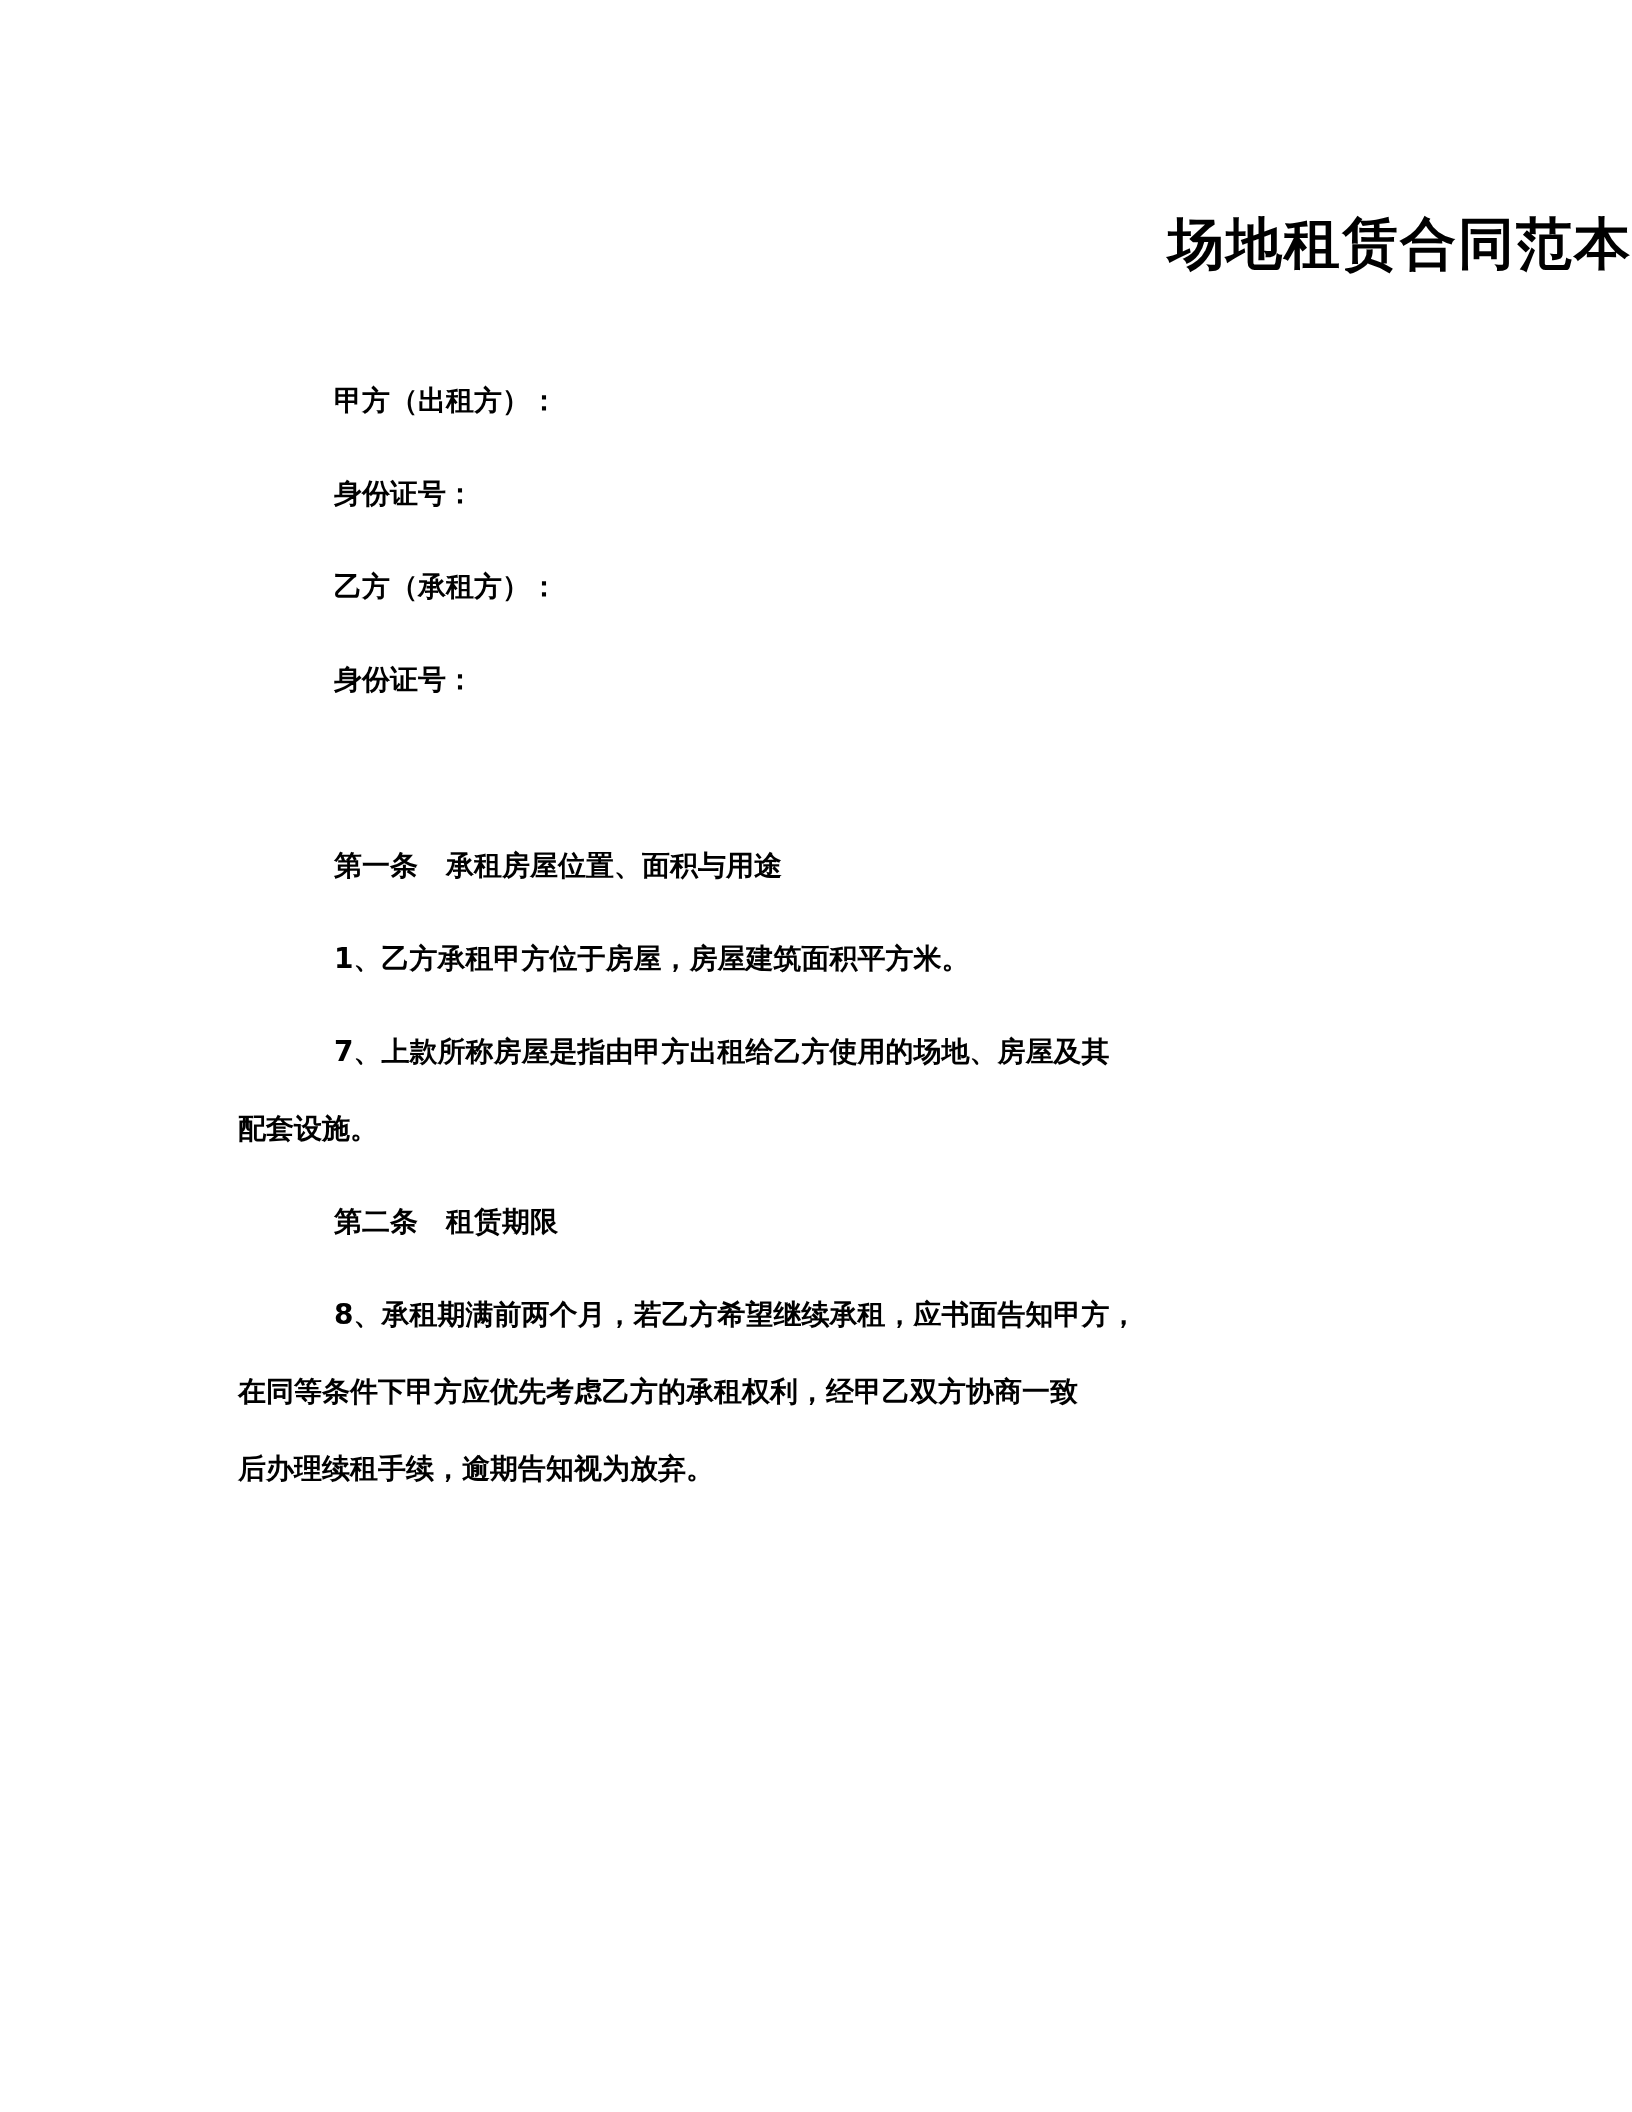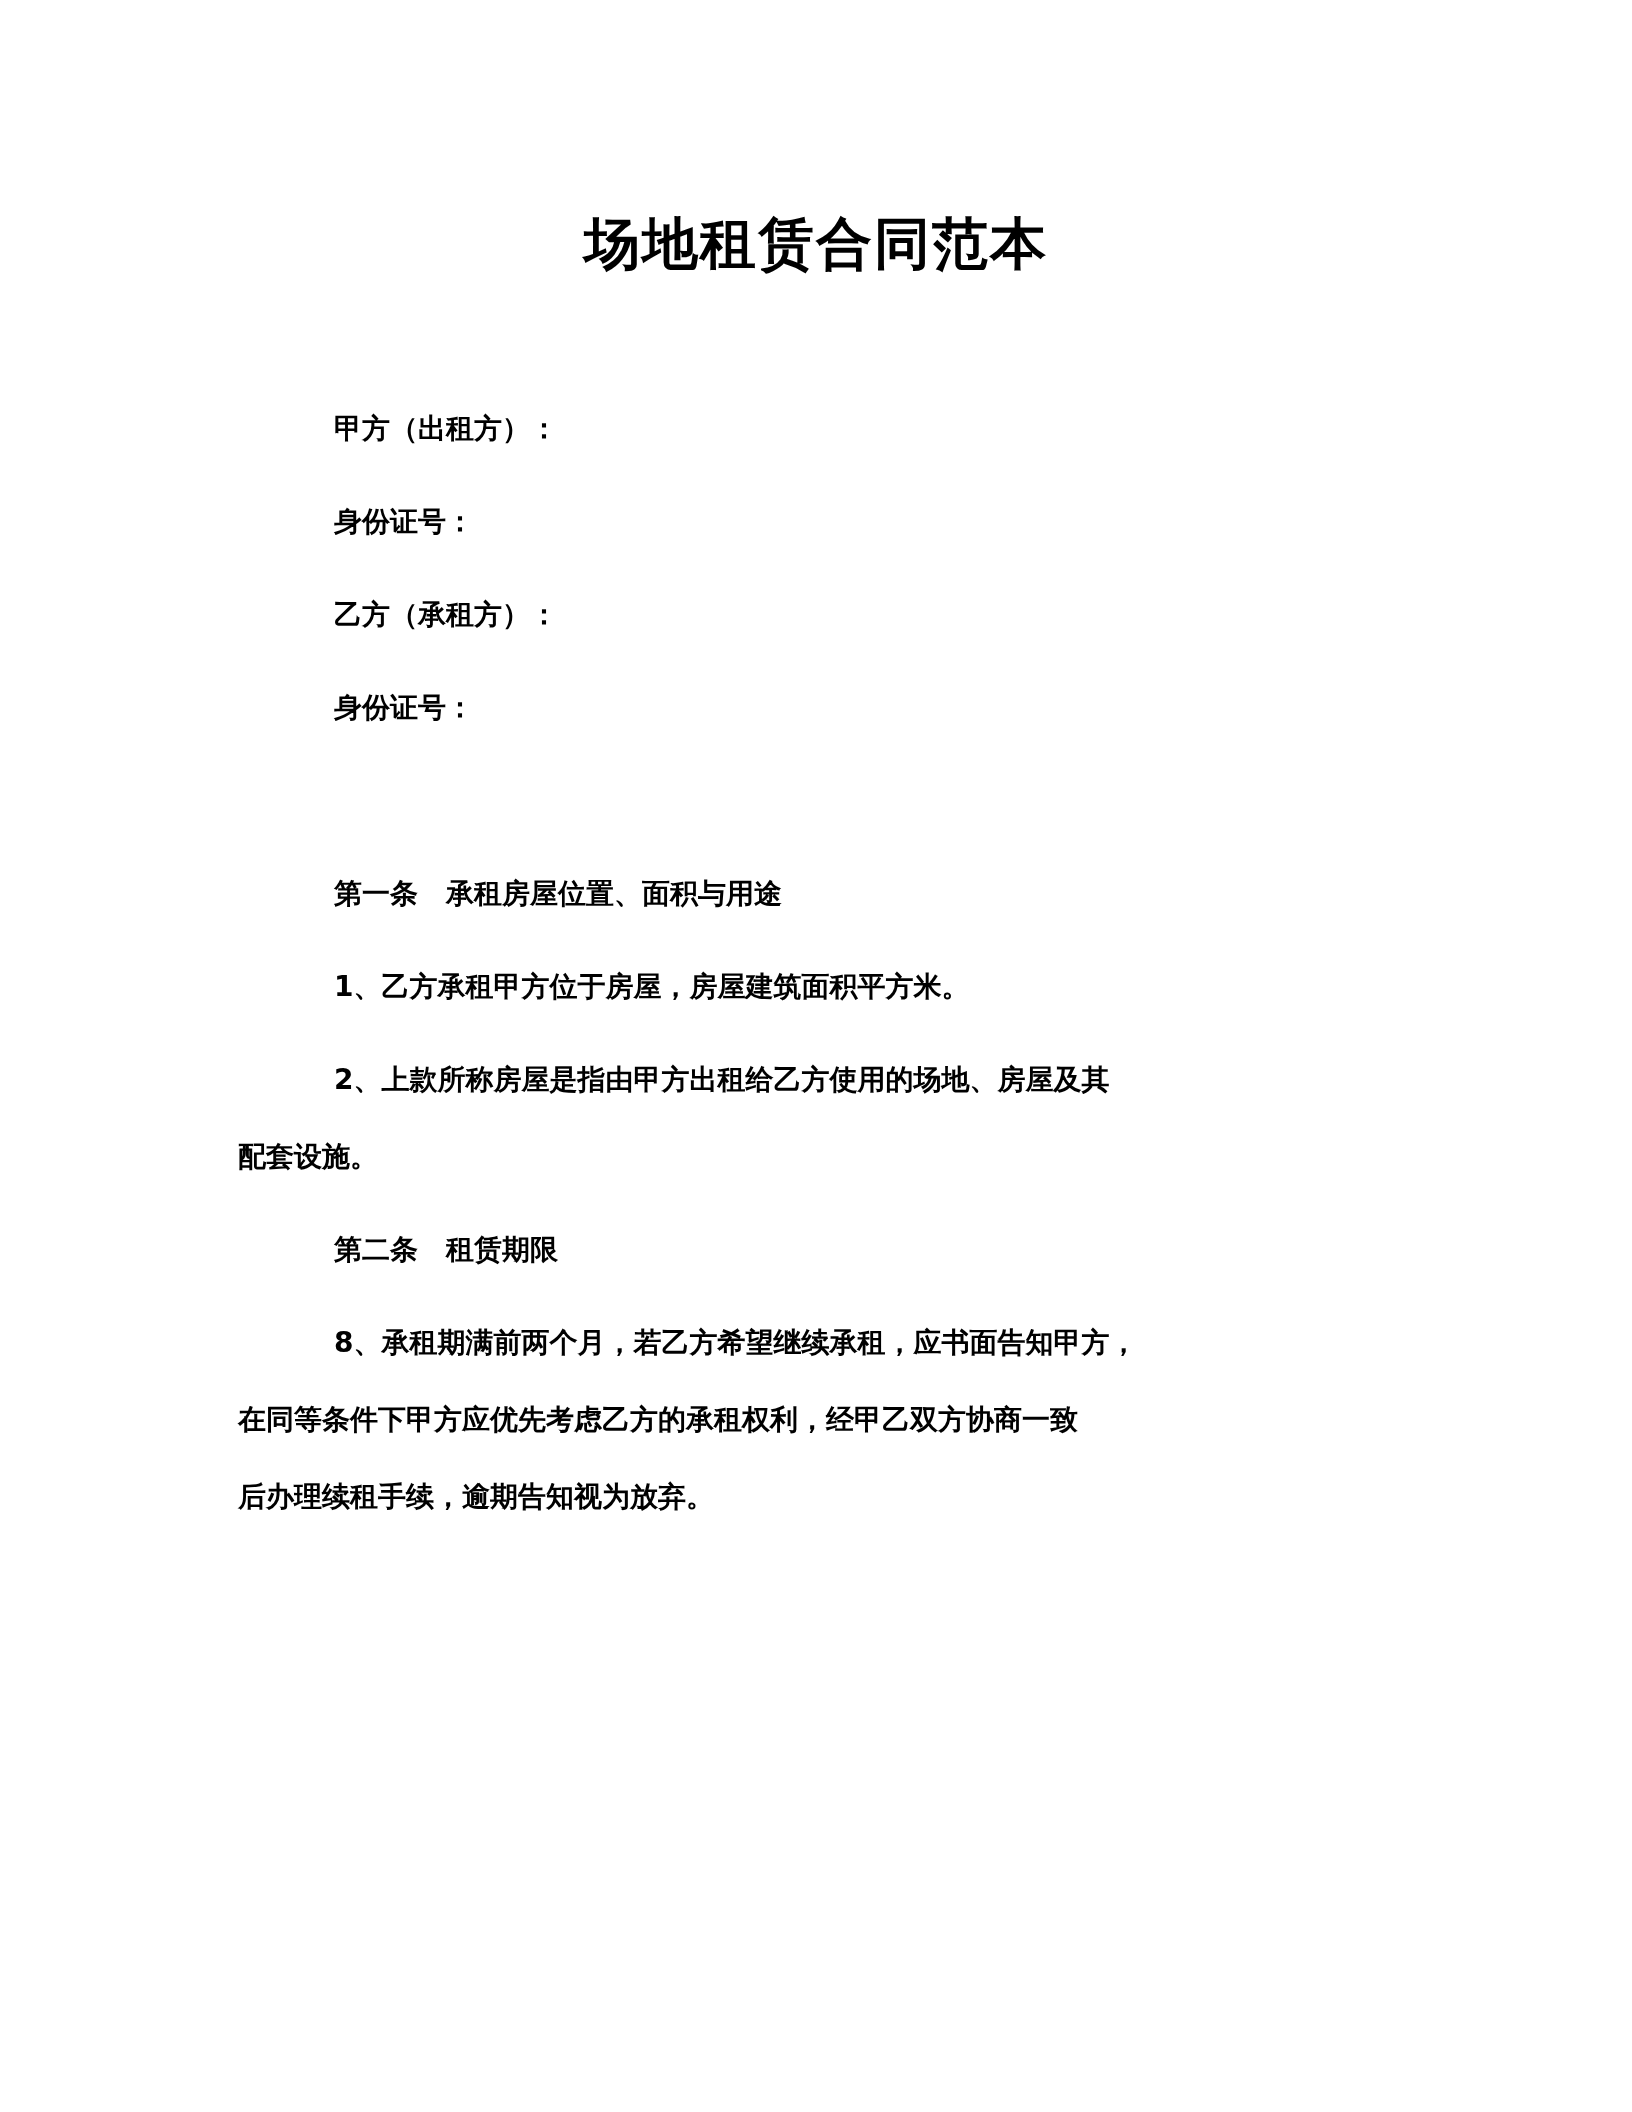--- a/index.html
+++ b/index.html
@@ -22,11 +22,11 @@
     overflow: hidden;
   }
   .title {
-    margin: 0 -174px 110px -238px; 
+    margin: 0 -174px 82px -238px; 
     font-size: 56px;
     line-height: 72px;
     font-weight: bold;
-    text-align: center;
+    text-align: right;
     letter-spacing: 2px;
     white-space: pre;
   }

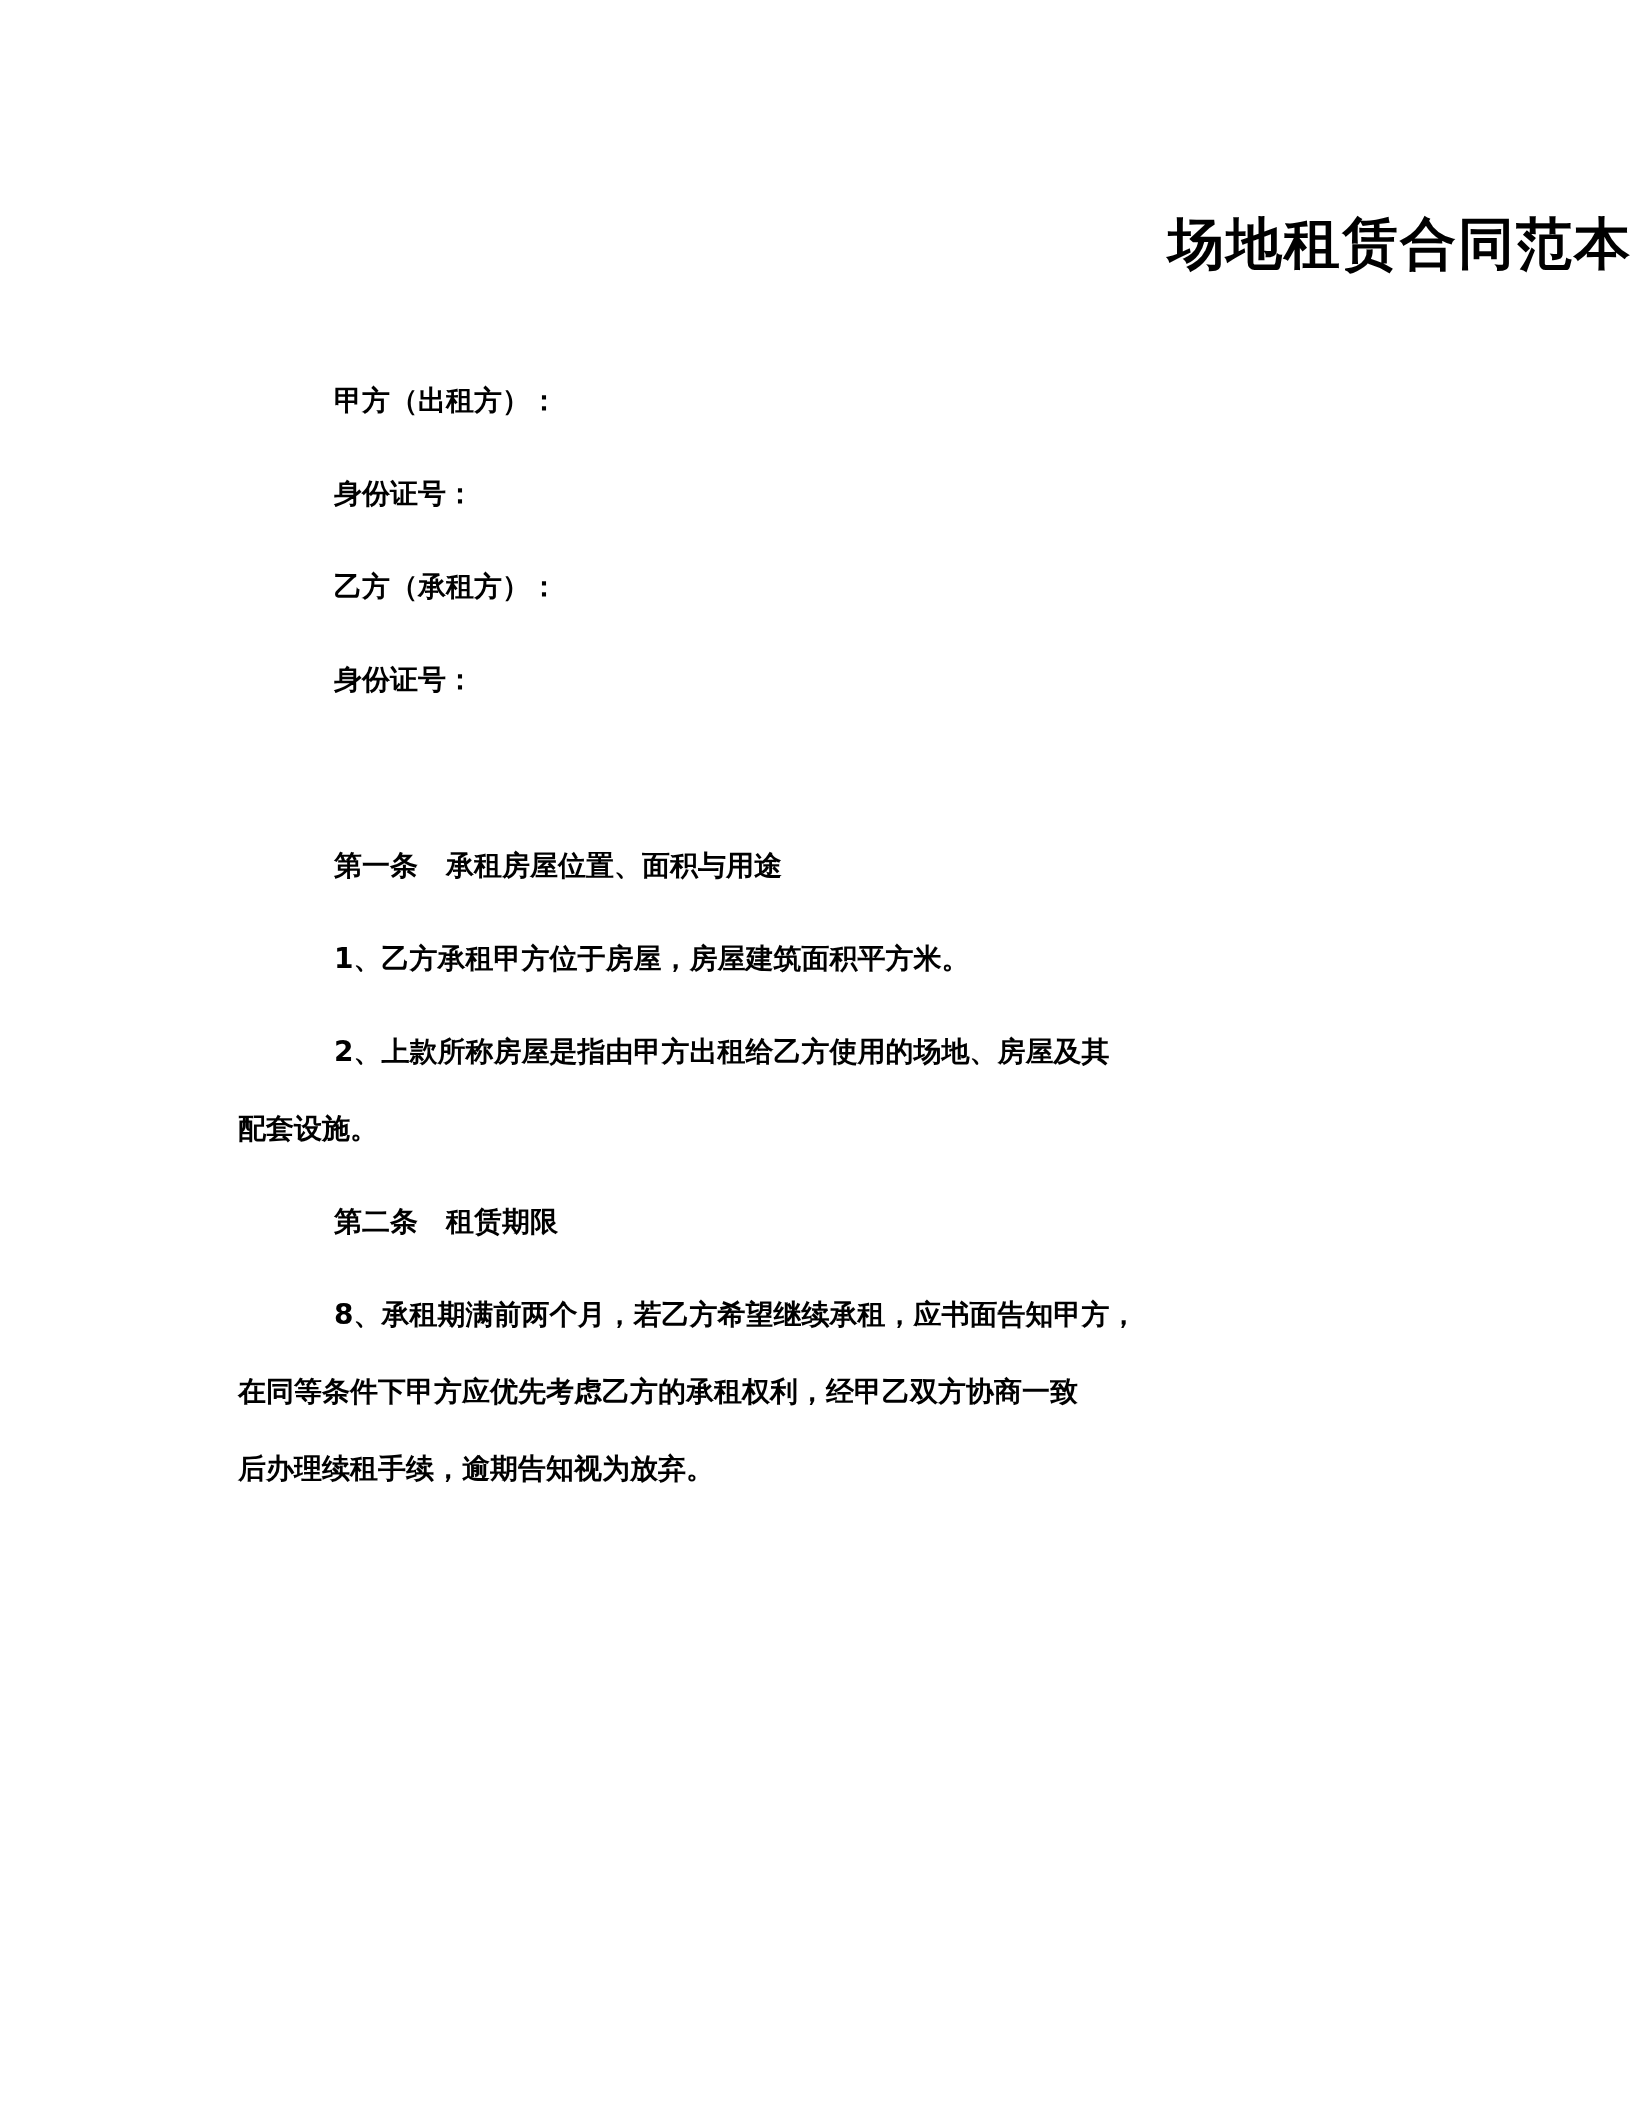--- a/index.html
+++ b/index.html
@@ -66,7 +66,7 @@
 
   <p class="para">1、乙方承租甲方位于房屋，房屋建筑面积平方米。</p>
 
-  <p class="para">2、上款所称房屋是指由甲方出租给乙方使用的场地、房屋及其
+  <p class="para">7、上款所称房屋是指由甲方出租给乙方使用的场地、房屋及其
 配套设施。</p>
 
   <p class="para">第二条　租赁期限</p>

